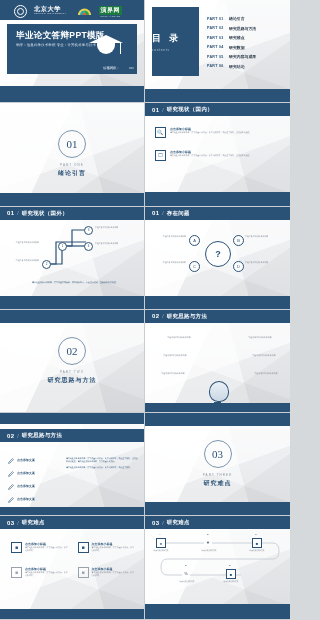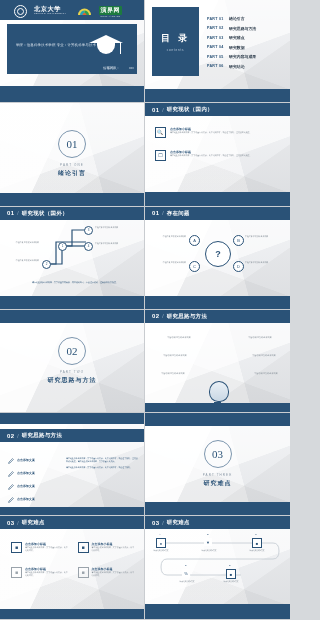--- a/index.html
+++ b/index.html
@@ -126,6 +126,7 @@
       </div>
     </div>
     <div class="t-band">
+      <div class="t-title">毕业论文答辩PPT模版</div>
       <div class="t-sub">学院：信息科学技术学院    专业：计算机科学与技术</div>
       <div class="cap">
         <div class="cap-top"></div>

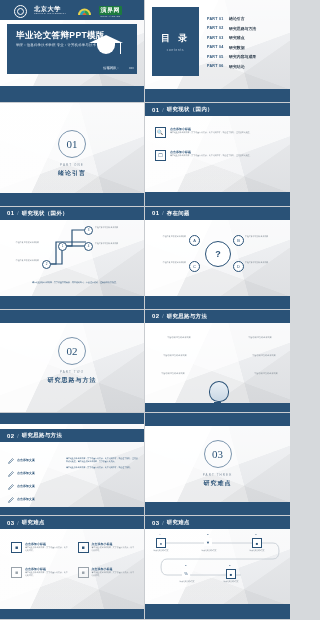--- a/index.html
+++ b/index.html
@@ -51,7 +51,7 @@
   .t-bottom{position:absolute;left:0;right:0;bottom:0;height:16px;background:#2a5277;}
   
   .cat-left{position:absolute;left:7px;top:7px;width:47px;bottom:26px;background:#2a5277;
-    display:flex;flex-direction:column;align-items:center;justify-content:center;}
+    display:flex;flex-direction:column;justify-content:center;}
   .cat-cn{font-size:9px;color:#fff;font-weight:700;letter-spacing:3px;font-family:"Liberation Serif",serif;}
   .cat-en{font-size:3px;color:#b9c8d8;letter-spacing:.8px;margin-top:3px;}
   .cat-list{position:absolute;left:62px;top:16px;right:6px;}

